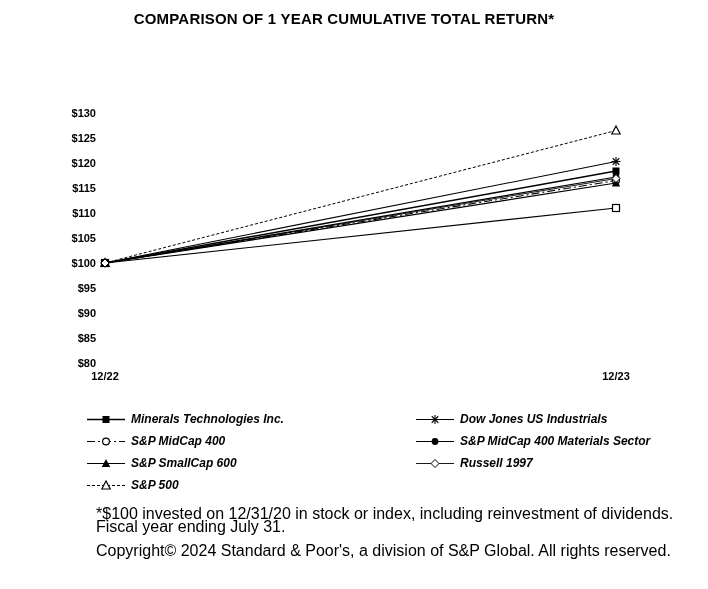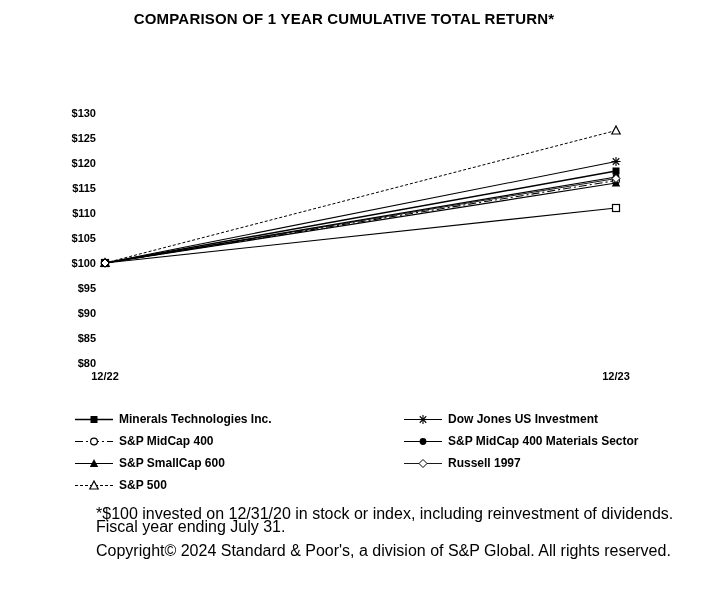--- a/index.html
+++ b/index.html
@@ -29,13 +29,14 @@
   }
   #legend {
     position: absolute;
-    left: 74px;
+    left: 86px;
     top: 408px;
     display: grid;
     grid-template-rows: repeat(4, 22px);
     grid-template-columns: 329px auto;
     grid-auto-flow: column;
     align-items: center;
+    font-style: italic;
   }
   .legend-item {
     display: flex;

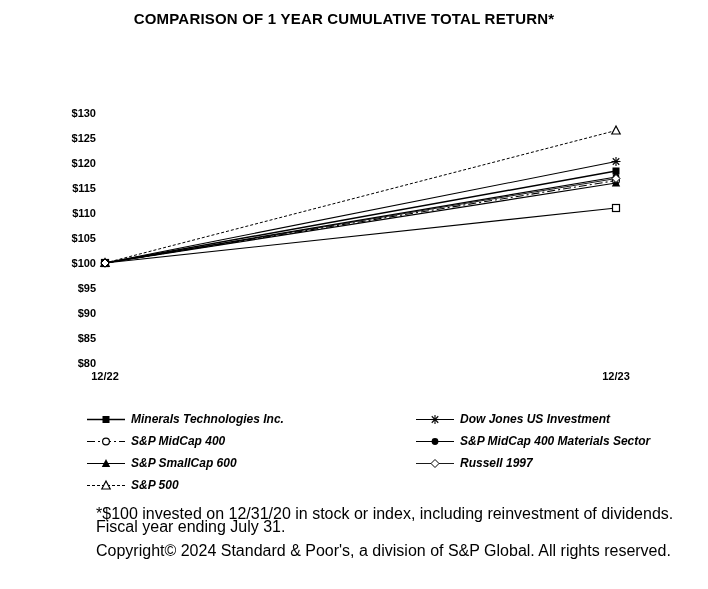--- a/index.html
+++ b/index.html
@@ -143,7 +143,7 @@
           <line x1="16.76" y1="3.2600000000000002" x2="23.24" y2="9.74" stroke="#000" stroke-width="1.1"></line>
           <line x1="16.76" y1="9.74" x2="23.24" y2="3.2600000000000002" stroke="#000" stroke-width="1.1"></line>
         </svg>
-        <span>Dow Jones US Investment</span>
+        <span>Dow Jones US Industrials</span>
       </div>
       <div class="legend-item">
         <svg width="40" height="13" class="legend-swatch">

